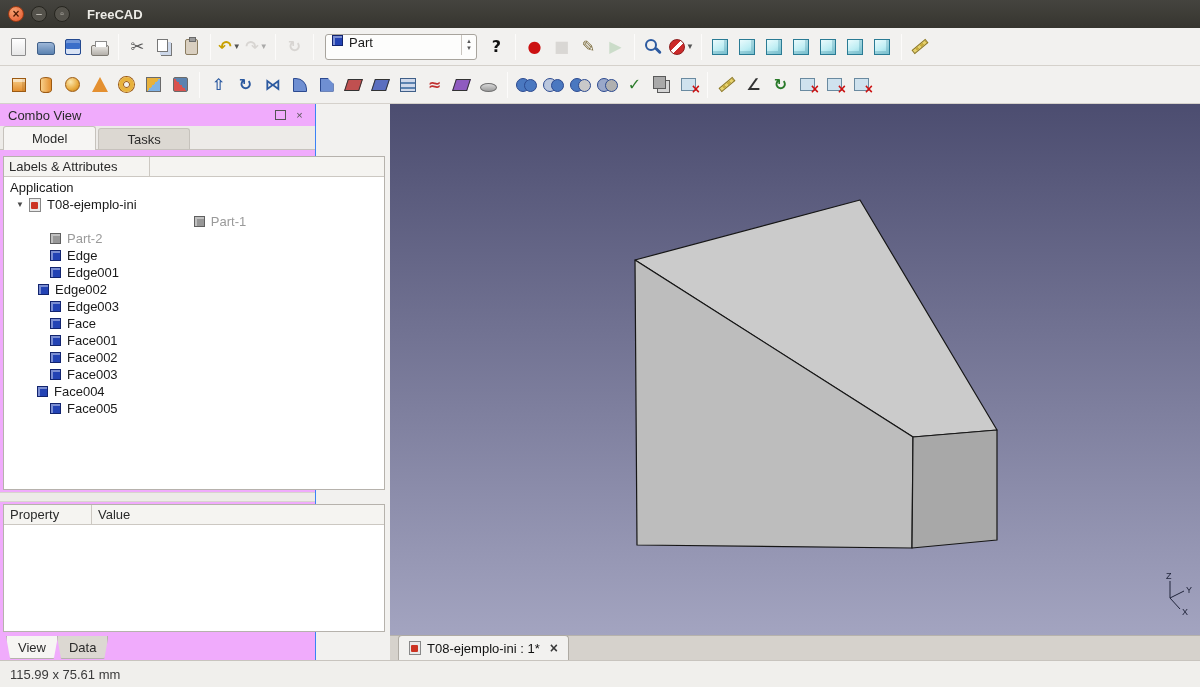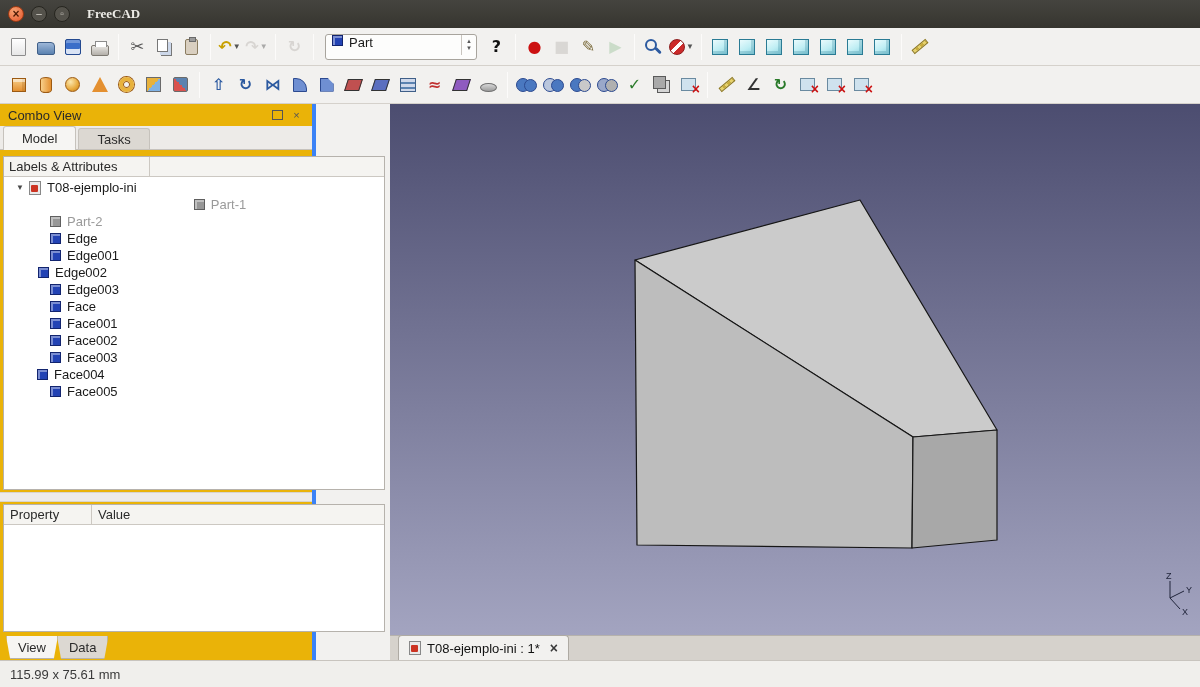--- a/index.html
+++ b/index.html
@@ -18,7 +18,7 @@
     font-size:10px; color:#d8d5cd; line-height:1; }
   .wbtn.close { background:radial-gradient(circle at 35% 30%, #f6a272, #e4552c);
     border-color:#9c3a12; color:#4d1a05; font-size:12px; font-weight:bold; }
-  #win-title { margin-left:10px; font-weight:bold; color:#ecebe6; font-size:13px;font-family:Liberation Serif, serif; }
+  #win-title { margin-left:10px; font-weight:bold; color:#ecebe6; font-size:13px; }
   
   .toolbar { position:absolute; left:0; width:1200px; height:38px;
     background:#f2f1ef; border-bottom:1px solid #d5d1cb;

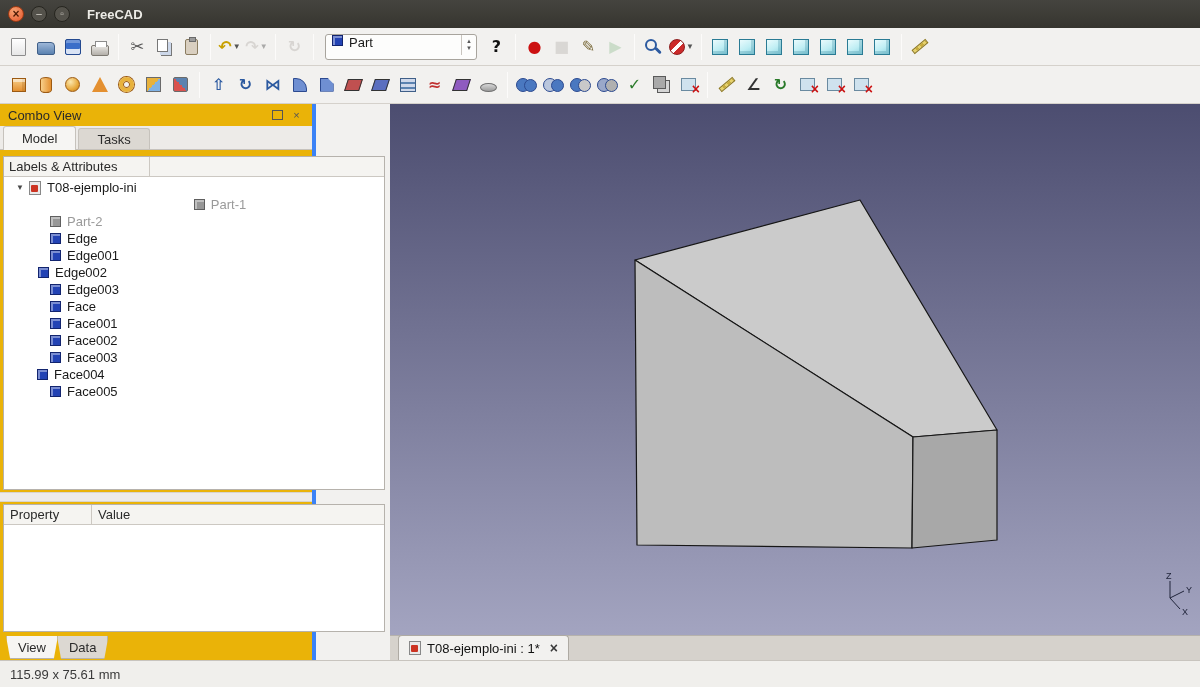--- a/index.html
+++ b/index.html
@@ -93,7 +93,7 @@
     font-size:6px; color:#555; border-left:1px solid #c9c5bf; padding-left:4px; line-height:1.1; height:20px; }
   
   #sidepanel { position:absolute; top:104px; left:0; width:316px; height:556px;
-    background:#eab308; border-right:4px solid #3b82f6; }
+    background:#f0abfc; border-right:1px solid #3b82f6; }
   .cv-header { position:absolute; top:0; left:0; right:0; height:22px; display:flex; align-items:center; padding:0 8px; }
   .cv-header .spacer { flex:1; }
   .cv-hbtn { width:15px; height:15px; margin-left:4px; display:flex; align-items:center; justify-content:center; color:#555; font-size:11px; }

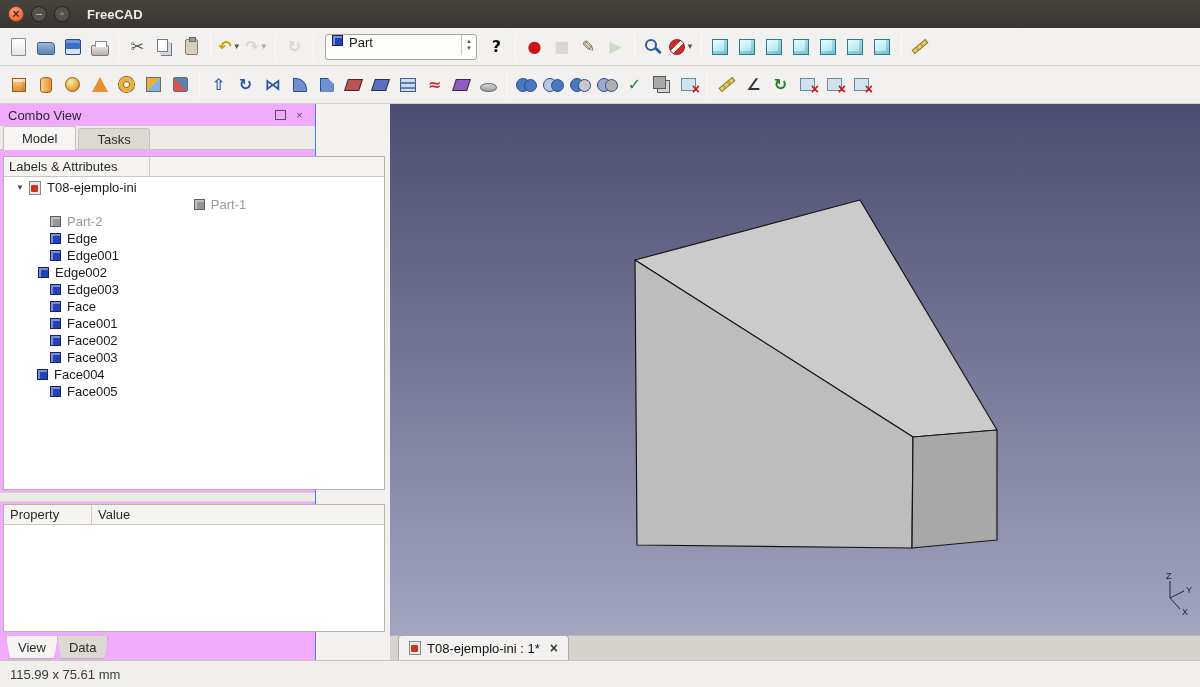--- a/index.html
+++ b/index.html
@@ -100,7 +100,7 @@
   .cv-hbtn.float::before { content:""; width:9px; height:8px; border:1px solid #555; display:block; }
   .cv-tabs { position:absolute; top:22px; left:0; right:0; height:24px; display:flex; align-items:flex-end;
     padding-left:3px; background:#edebe8; border-bottom:1px solid #c6c2bc; }
-  .cvtab { height:21px; padding:0 18px; display:flex; align-items:center; font-size:13px;
+  .cvtab { height:21px; padding:0 28px; display:flex; align-items:center; font-size:13px;
     border:1px solid #c6c2bc; border-bottom:none; border-radius:3px 3px 0 0; background:#dcd8d2; margin-right:2px; }
   .cvtab.active { background:#f6f5f3; height:24px; margin-bottom:-1px; position:relative; z-index:2; }
   .treebox { position:absolute; top:52px; left:3px; width:382px; height:334px;

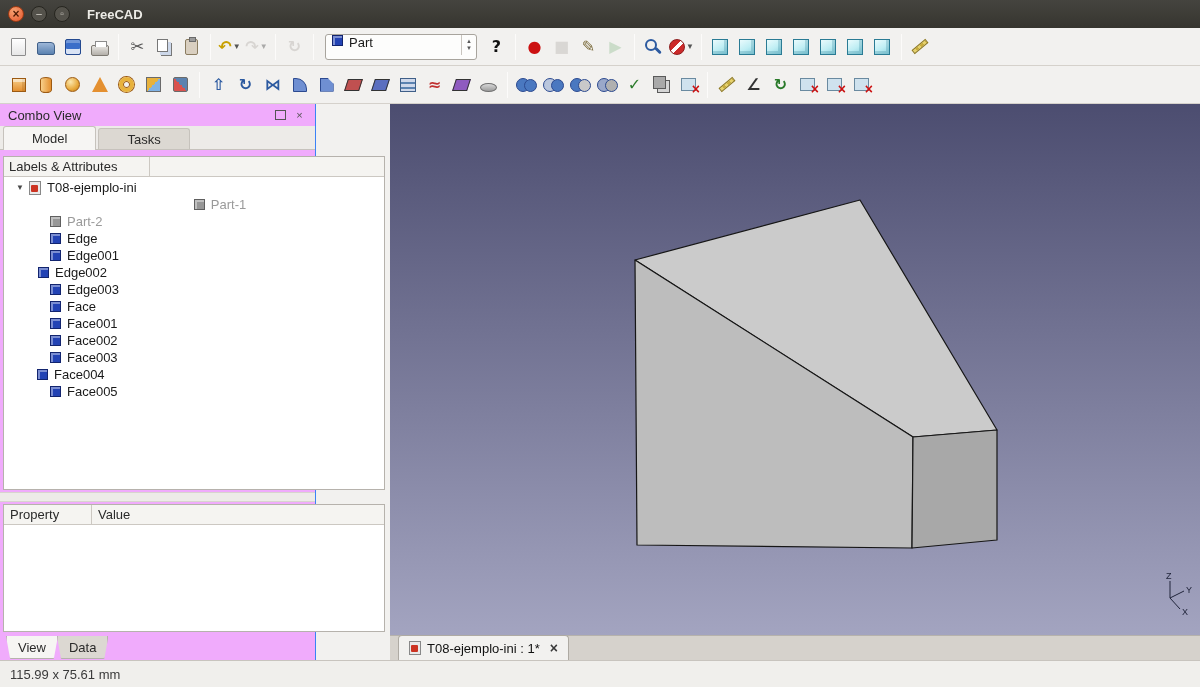--- a/index.html
+++ b/index.html
@@ -382,6 +382,9 @@
         <span class="th-cell">Labels &amp; Attributes</span>
       </div>
       <div id="tree">
+          <div class="trow" style="padding-left: 6px;">
+            <span class="lbl">Application</span>
+          </div>
           <div class="trow bold" style="padding-left: 12px;">
             <span class="arrow">▼</span>
             <span class="ic-doc"></span>

